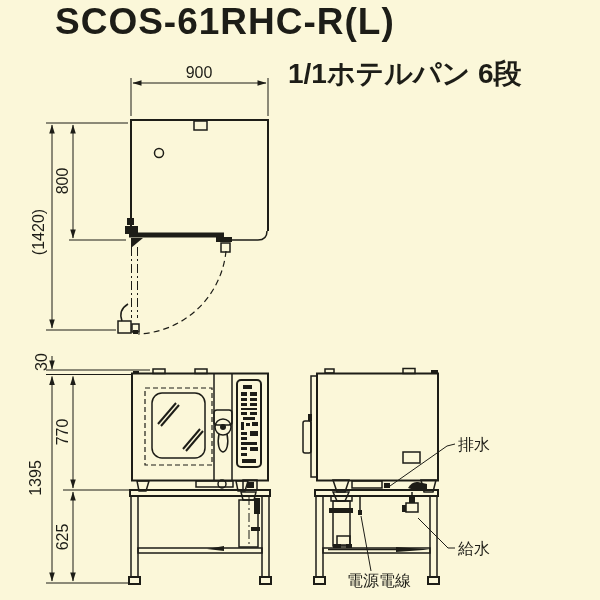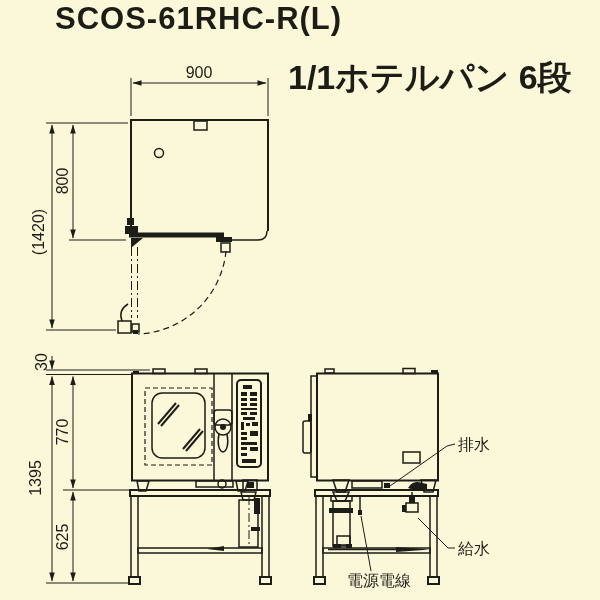--- a/index.html
+++ b/index.html
@@ -16,7 +16,7 @@
   }
   .title{
     position:absolute;left:55px;top:1px;
-    font-size:31px;font-weight:bold;letter-spacing:1px;
+    font-size:37px;font-weight:bold;letter-spacing:1px;
     white-space:nowrap;
   }
   .subtitle{

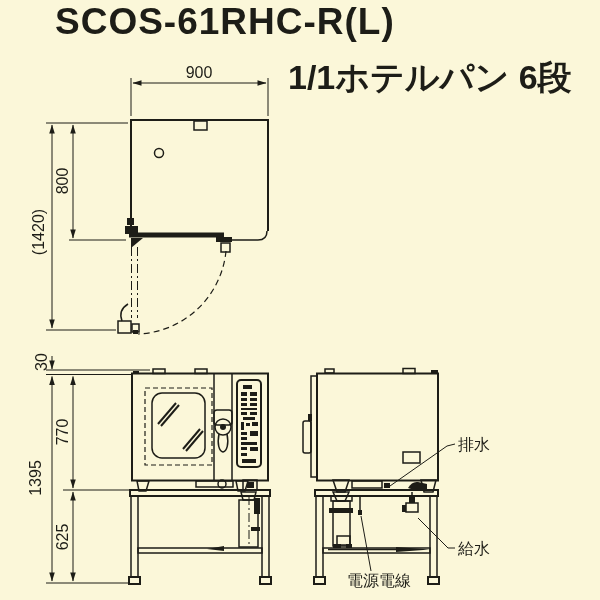--- a/index.html
+++ b/index.html
@@ -21,7 +21,7 @@
   }
   .subtitle{
     position:absolute;left:288px;top:55px;
-    font-size:34px;font-weight:600;letter-spacing:0px;
+    font-size:28px;font-weight:600;letter-spacing:0px;
     white-space:nowrap;
   }
   svg{position:absolute;left:0;top:0;}

